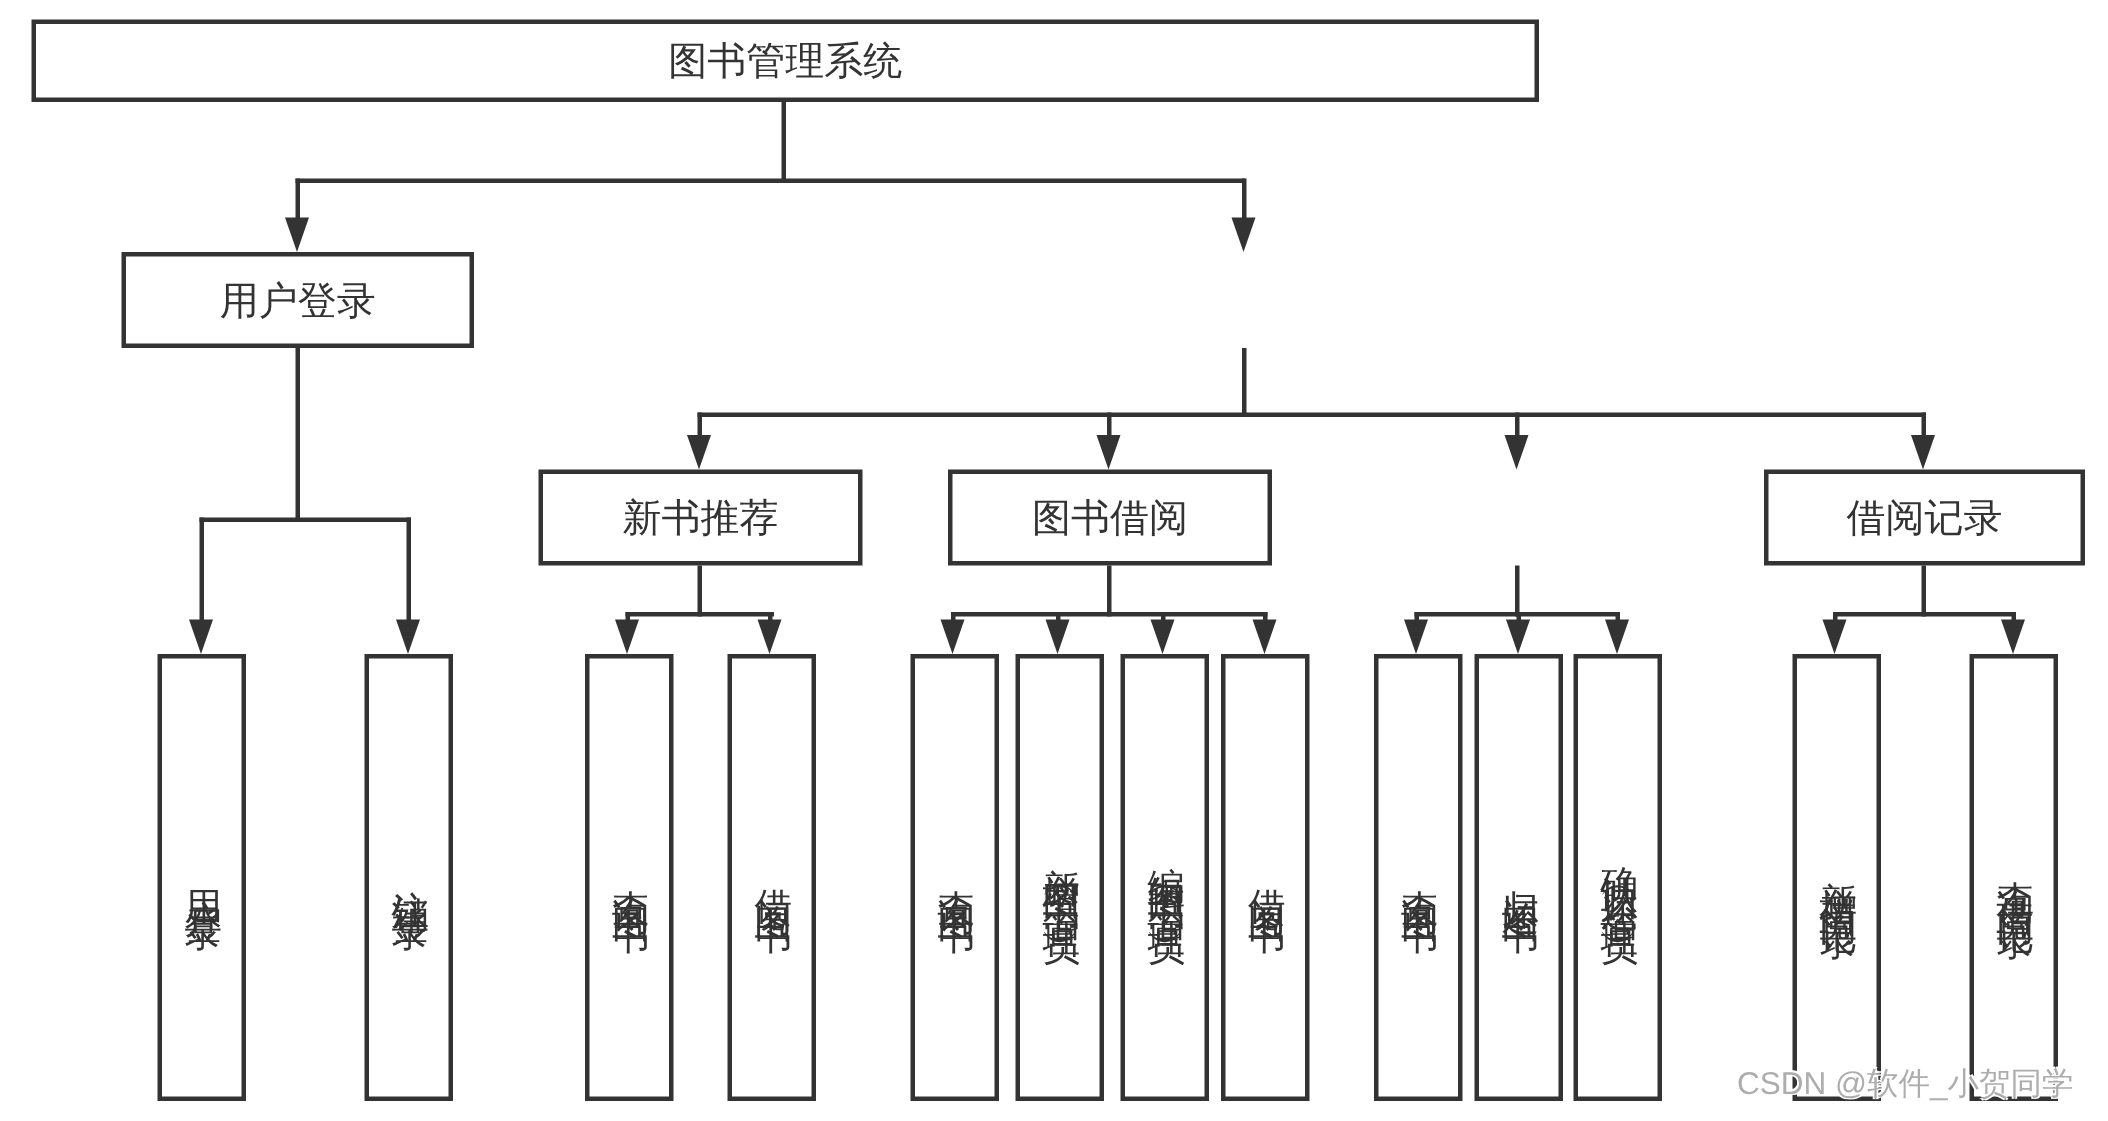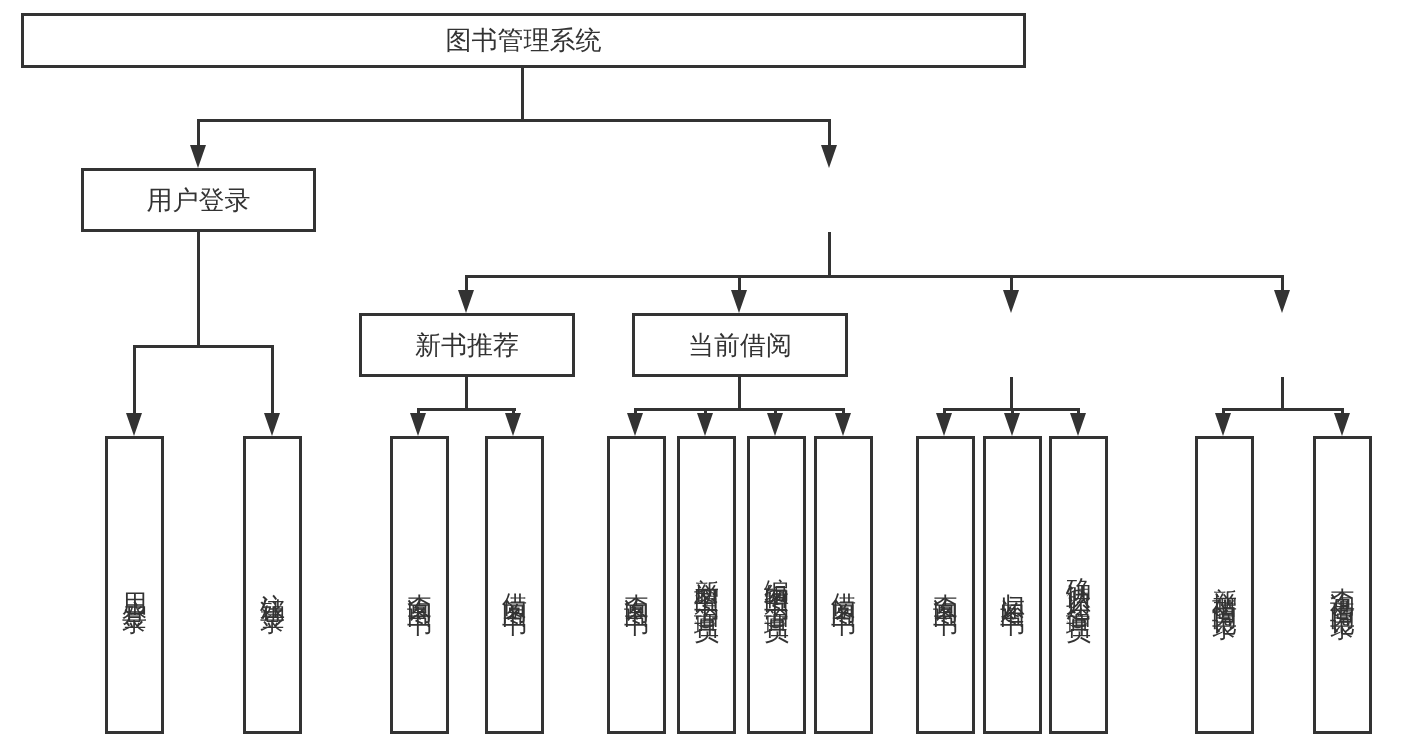--- a/index.html
+++ b/index.html
@@ -45,7 +45,7 @@
     <span class="hlabel">新书推荐</span>
   </div>
   <div class="box" style="left:632px;top:313px;width:216px;height:64px;">
-    <span class="hlabel">当前借阅</span>
+    <span class="hlabel">图书借阅</span>
   </div>
 
   <div class="box leaf" style="left:105px;top:436px;width:59px;height:298px;">

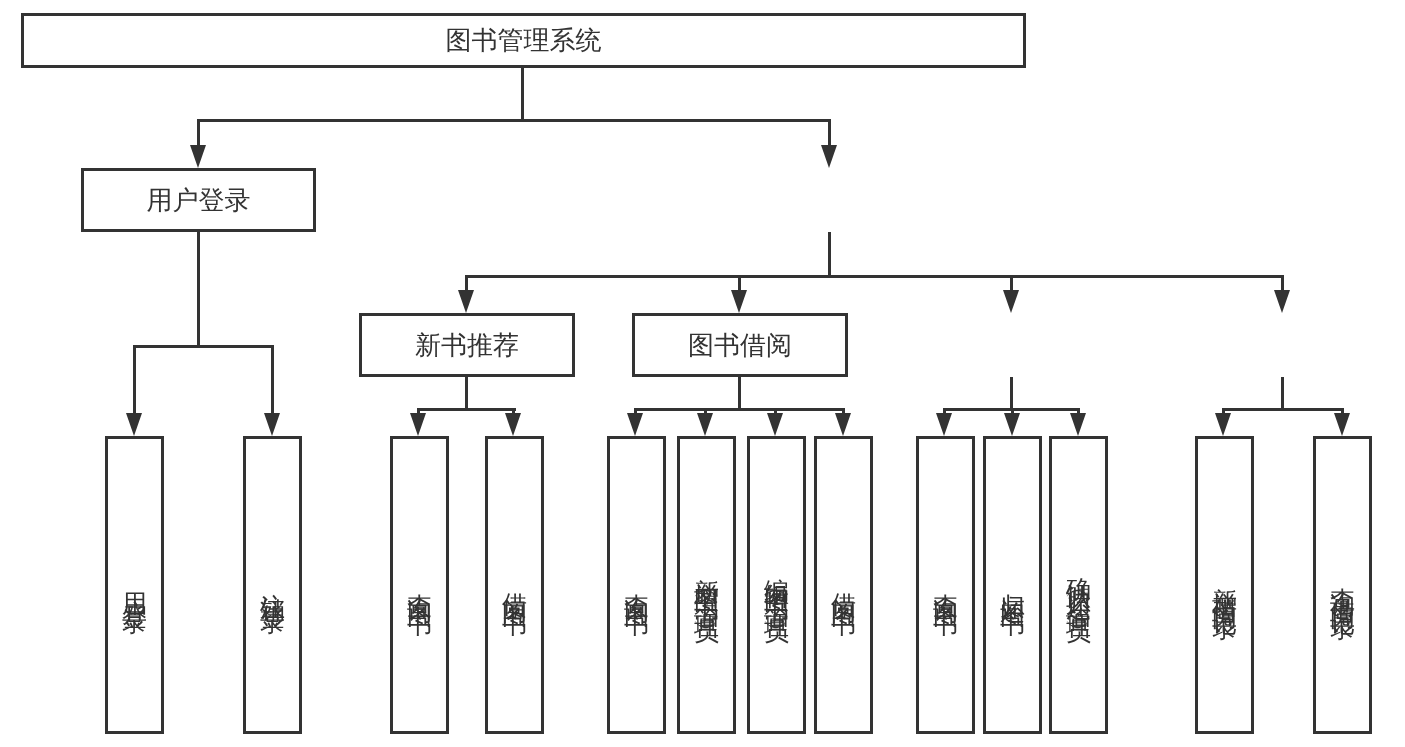--- a/index.html
+++ b/index.html
@@ -46,6 +46,9 @@
   </div>
   <div class="box" style="left:632px;top:313px;width:216px;height:64px;">
     <span class="hlabel">图书借阅</span>
+  </div>
+  <div class="box" style="left:1176px;top:313px;width:214px;height:64px;">
+    <span class="hlabel">借阅记录</span>
   </div>
 
   <div class="box leaf" style="left:105px;top:436px;width:59px;height:298px;">

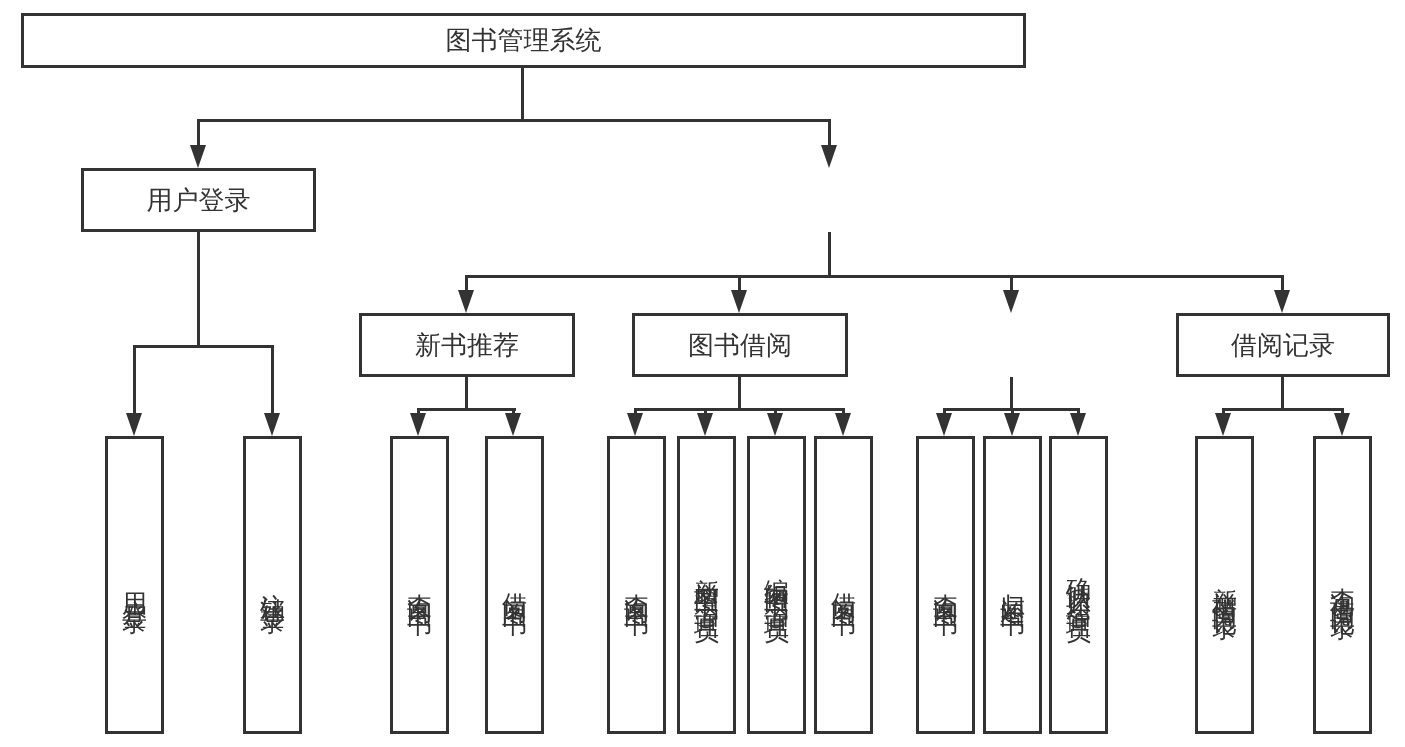--- a/index.html
+++ b/index.html
@@ -154,6 +154,7 @@
   <div class="vline" style="left:1341px;top:408px;height:9px;"></div>
   <div class="arrow" style="left:1334px;top:413px;"></div>
 
+  <div class="watermark">CSDN @软件_小贺同学</div>
 
 </div>
 

